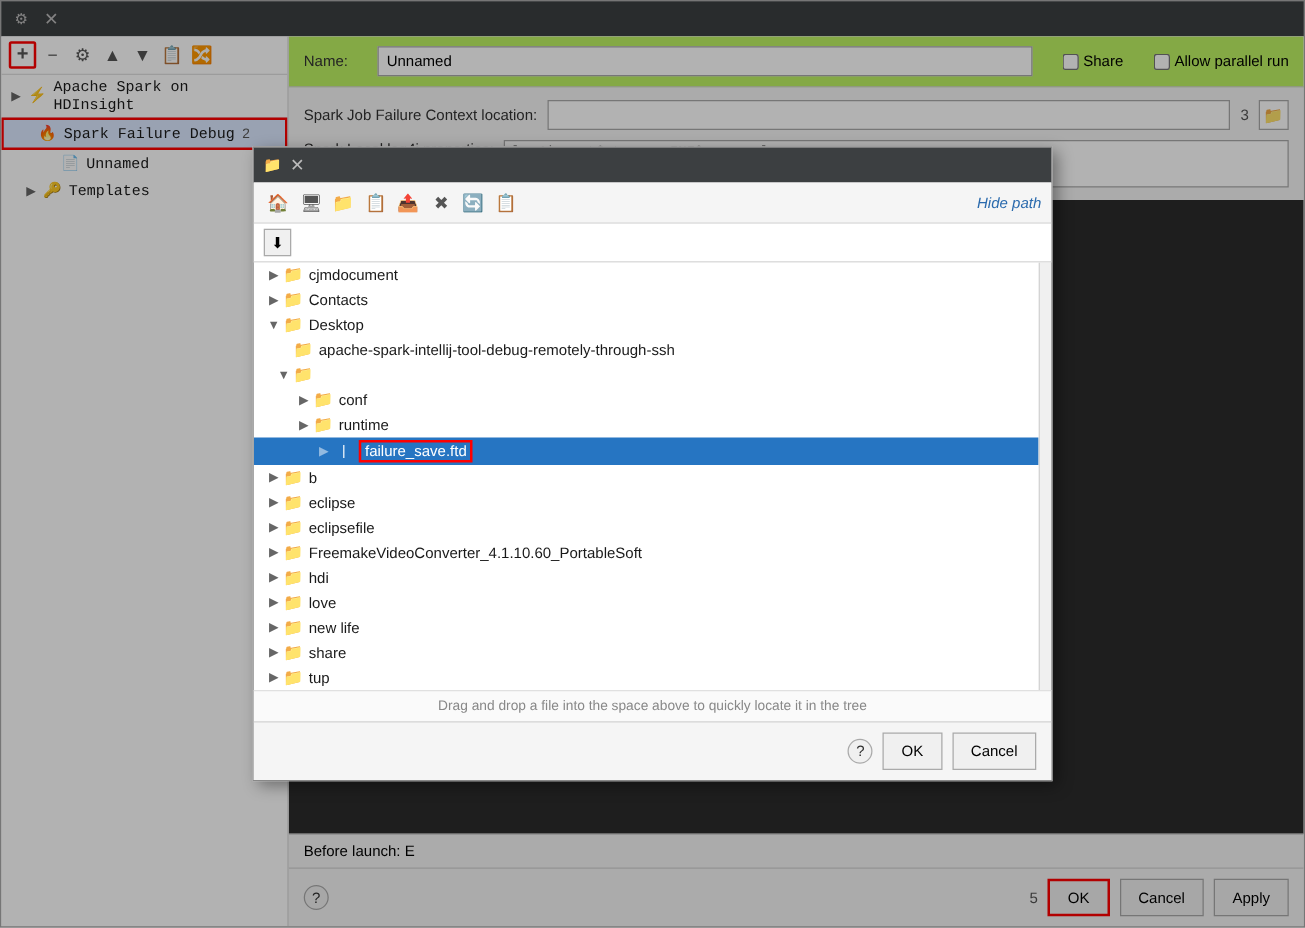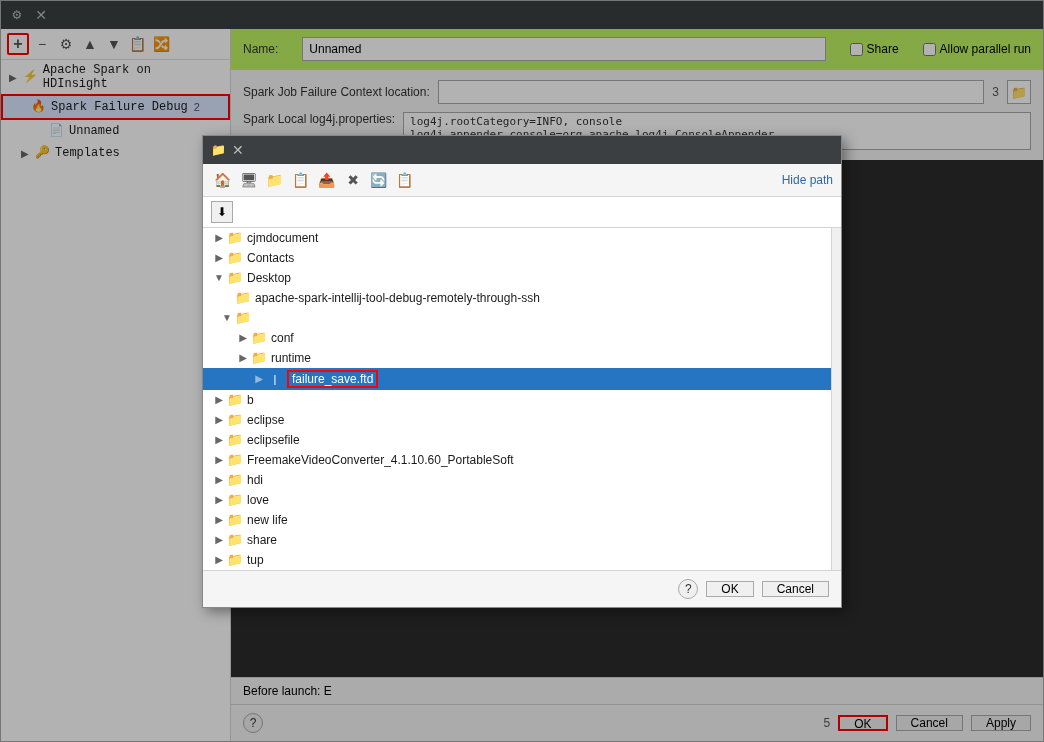--- a/index.html
+++ b/index.html
@@ -391,6 +391,7 @@
       color: #2a6aad;
       cursor: pointer;
       text-decoration: none;
+      font-style: italic;
     }
 
     .dialog-path-bar {

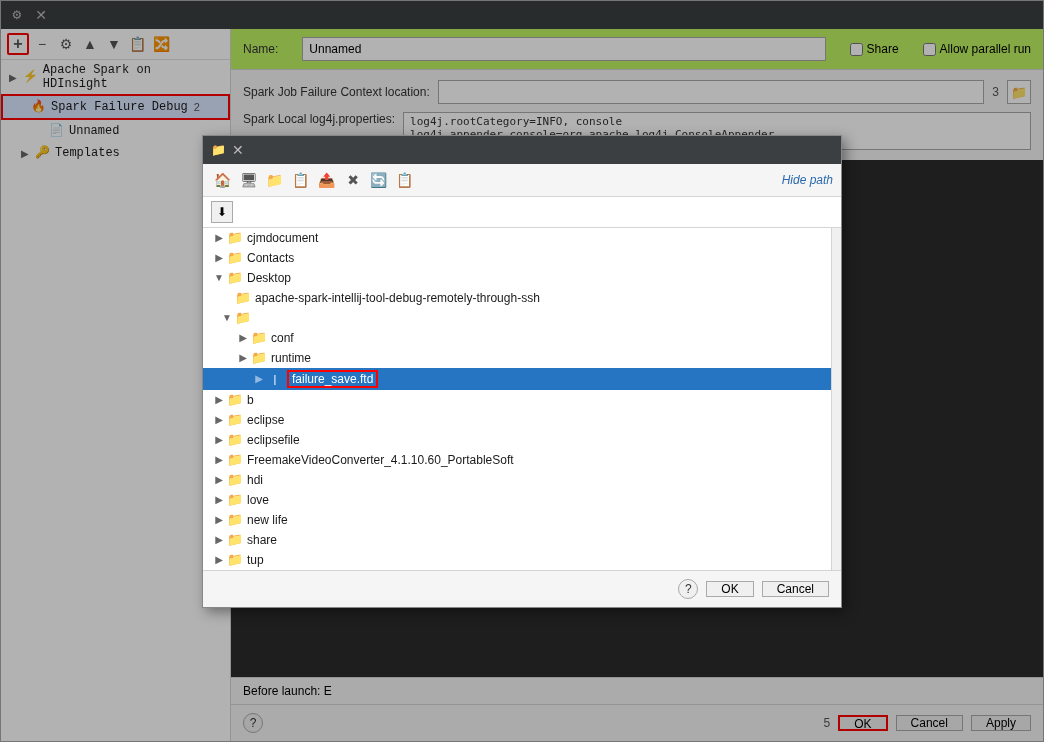--- a/index.html
+++ b/index.html
@@ -758,6 +758,9 @@
       <div class="scrollbar-stub"></div>
     </div>
 
+    <div class="drag-hint">
+      <span>Drag and drop a file into the space above to quickly locate it in the tree</span>
+    </div>
 
     <div class="dialog-footer">
       <div class="help-btn">?</div>

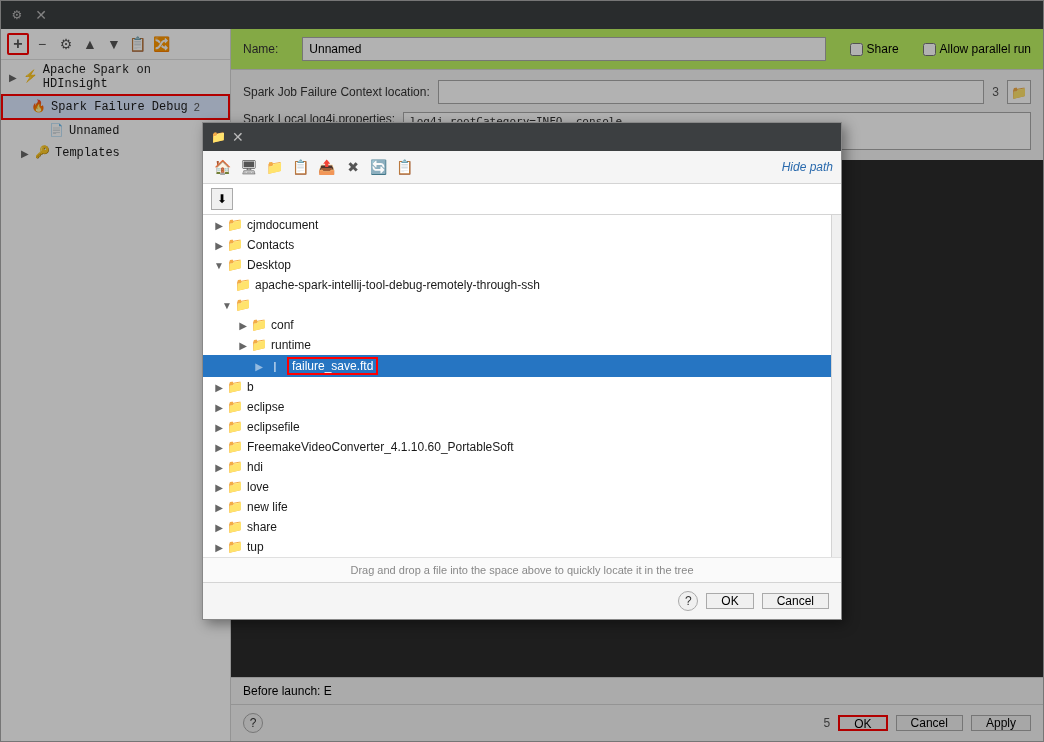--- a/index.html
+++ b/index.html
@@ -294,7 +294,7 @@
     }
 
     .action-btn {
-      height: 16px;
+      height: 30px;
       padding: 0 14px;
       border: 1px solid #aaa;
       background: #f0f0f0;

